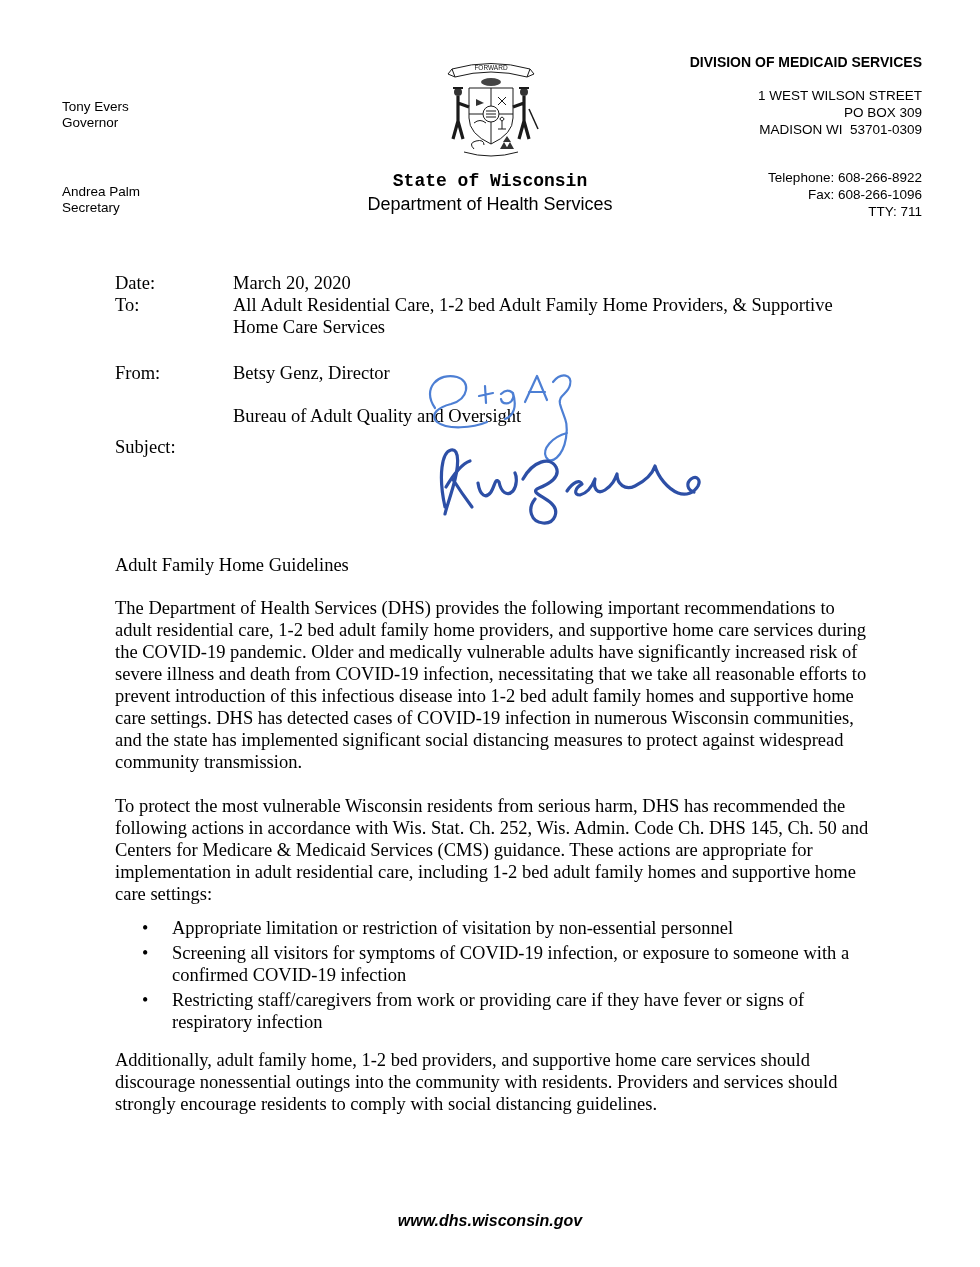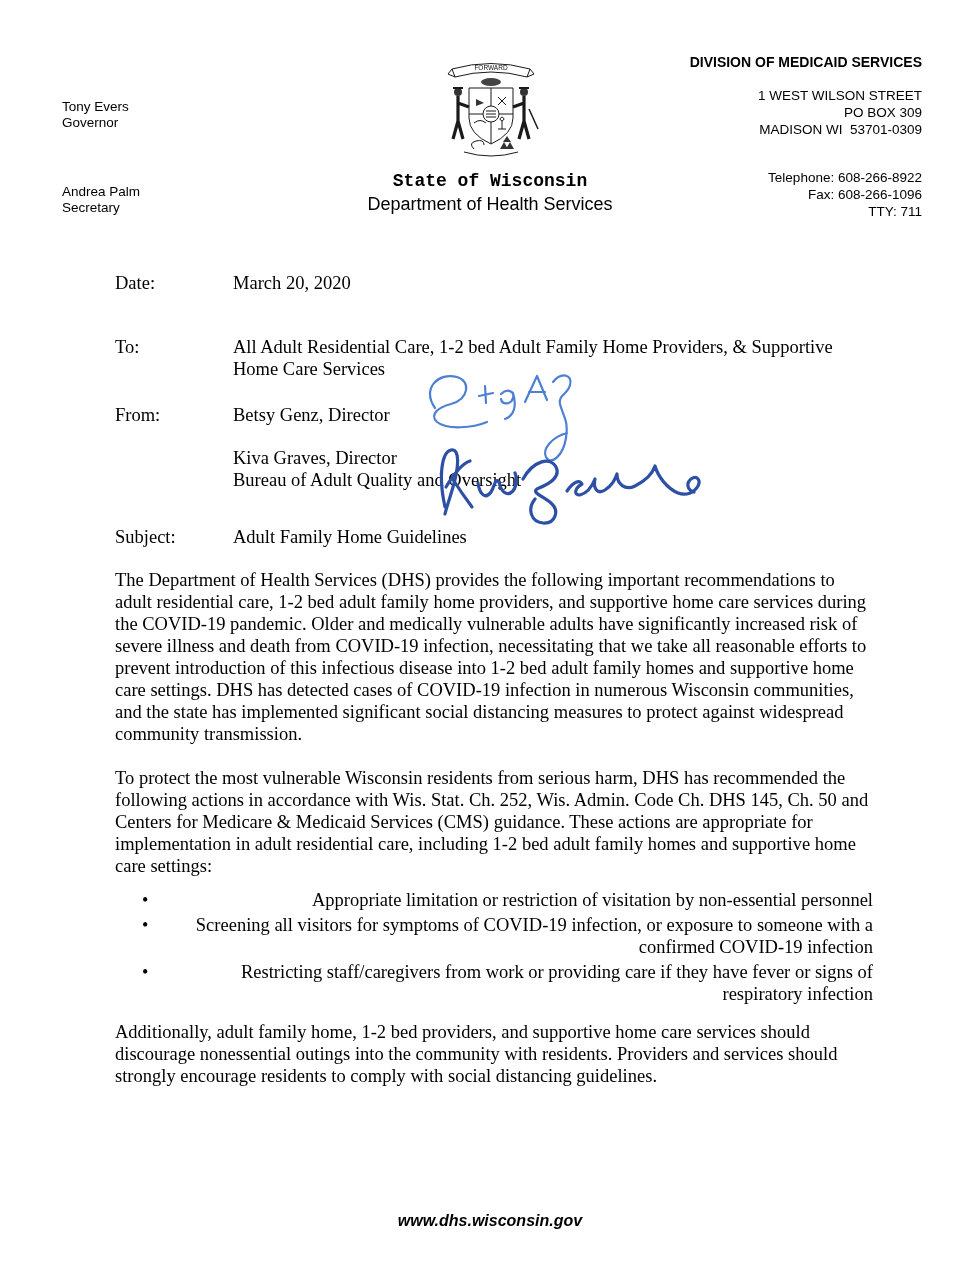--- a/index.html
+++ b/index.html
@@ -30,7 +30,7 @@
   .row{display:flex;}
   .row .lbl{width:118px;flex:0 0 118px;}
   .row .val{flex:1;}
-  .mt-to{margin-top:42px;justify-content:flex-end;}
+  .mt-to{justify-content:flex-end;}
   .mt-from1{margin-top:24px;}
   .mt-from2{margin-top:21px;}
   .mt-subj{margin-top:35px;}

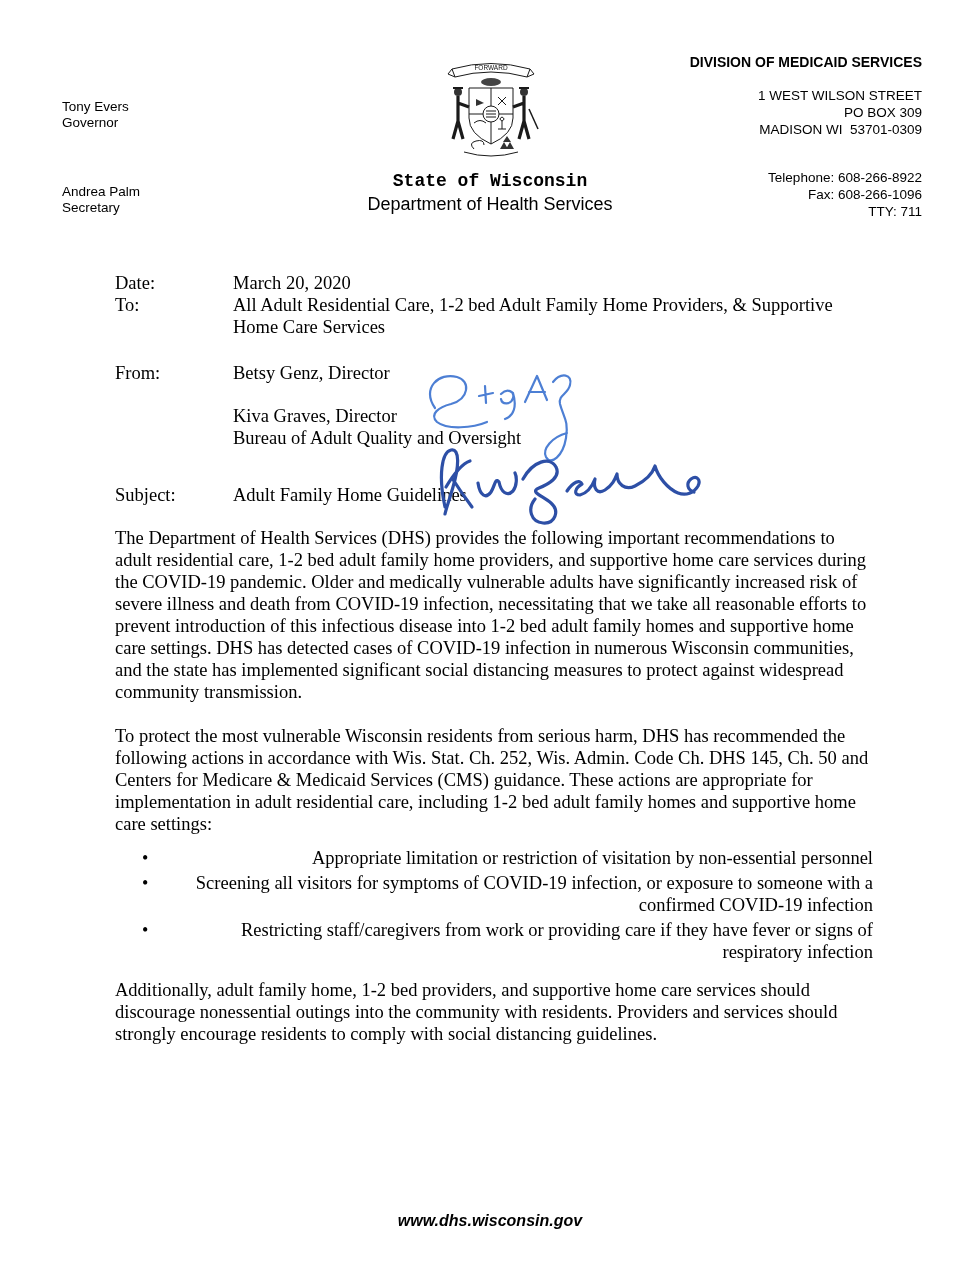--- a/index.html
+++ b/index.html
@@ -147,7 +147,6 @@
     <div class="row mt-from2">
       <div class="lbl"></div>
       <div class="val">
-        <div>Kiva Graves, Director</div>
         <div>Bureau of Adult Quality and Oversight</div>
       </div>
     </div>

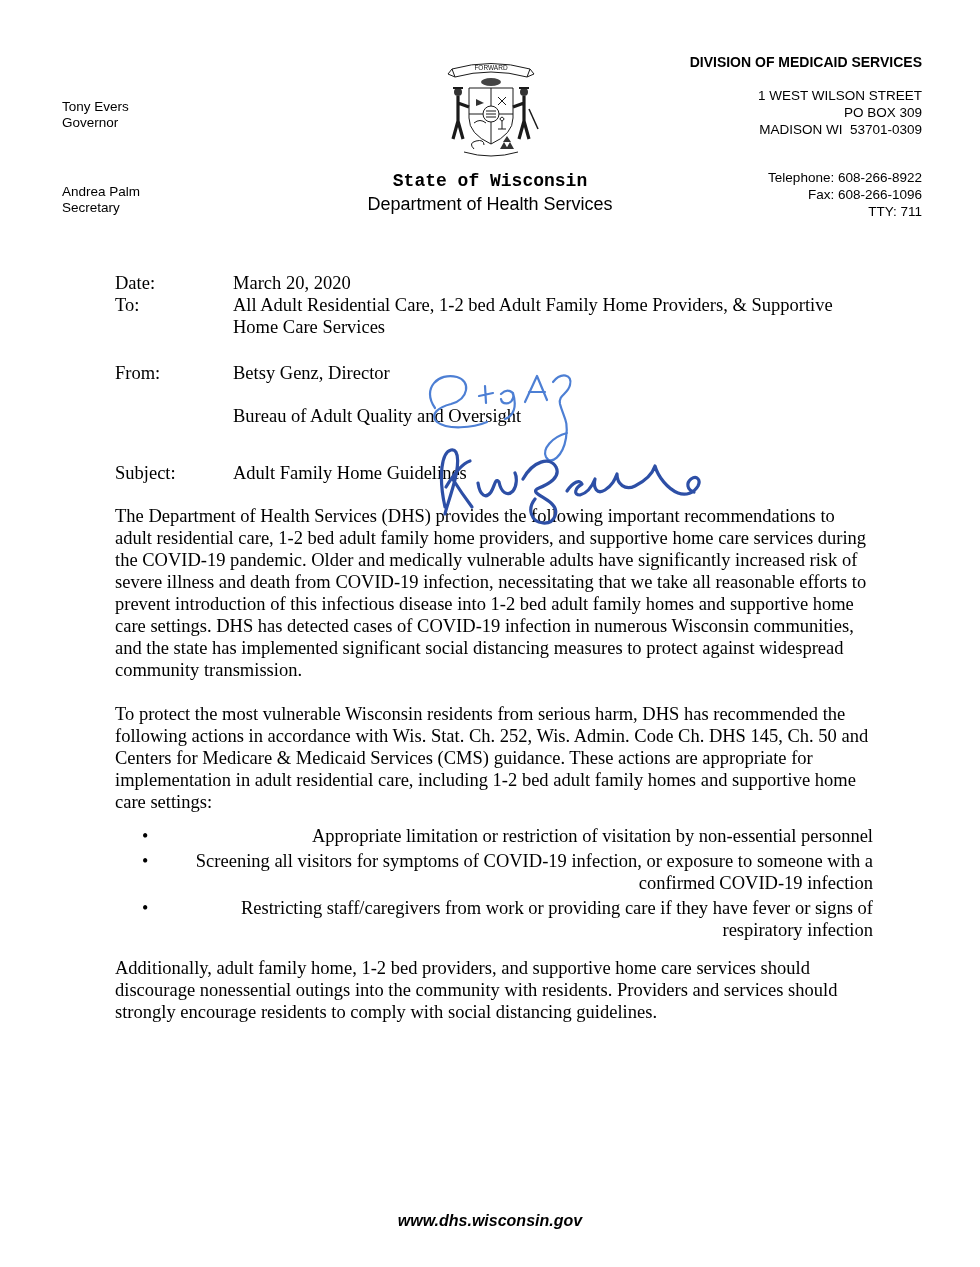--- a/index.html
+++ b/index.html
@@ -33,7 +33,7 @@
   .mt-to{justify-content:flex-end;}
   .mt-from1{margin-top:24px;}
   .mt-from2{margin-top:21px;}
-  .mt-subj{margin-top:35px;}
+  .mt-subj{margin-top:9px;flex-direction:column;}
   .para{margin:21px 0 0 0;}
   .para.p2{margin-top:22px;}
   .para.p3{margin-top:11px;}

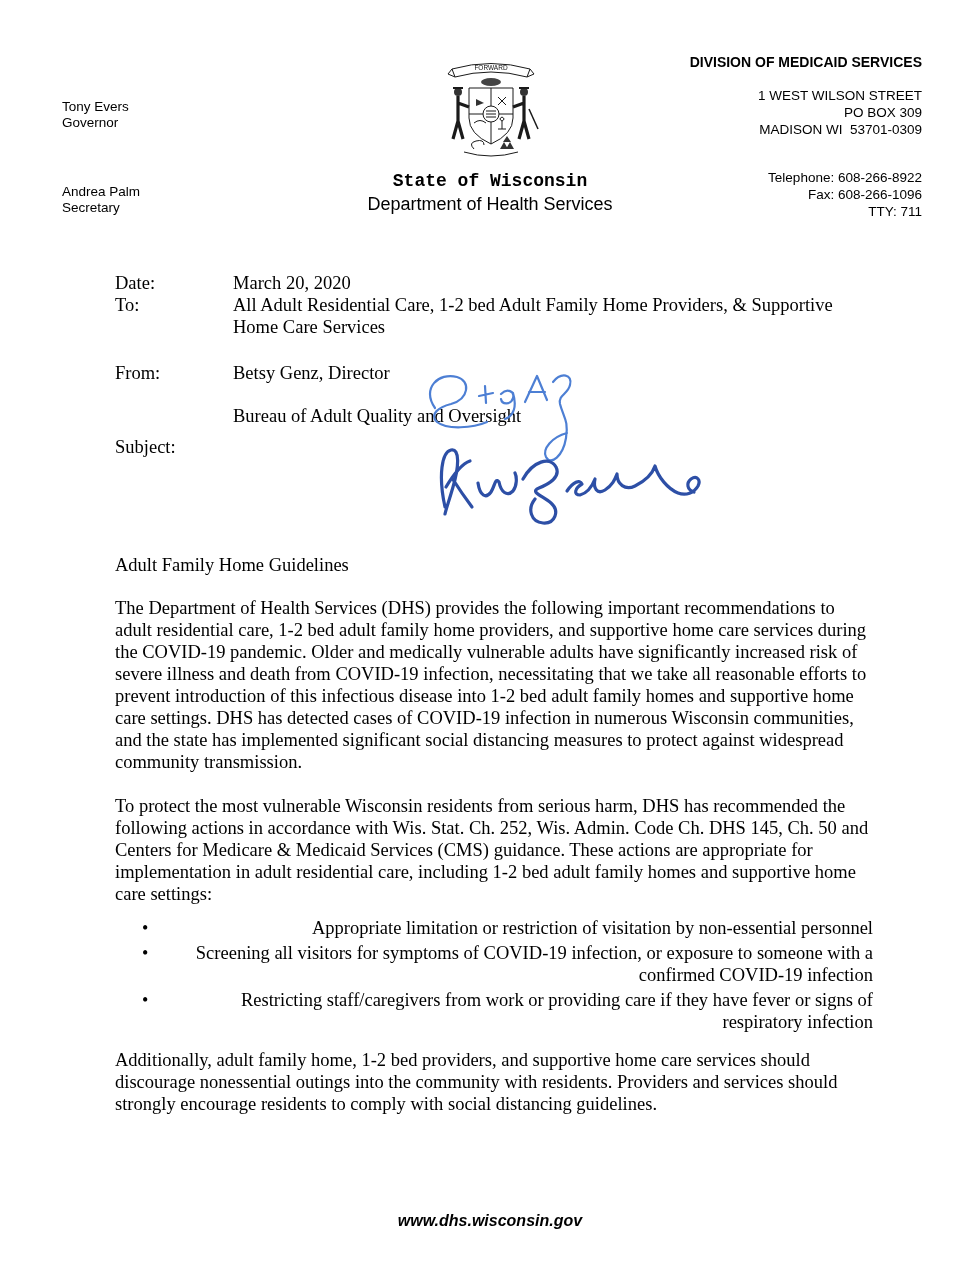--- a/index.html
+++ b/index.html
@@ -37,7 +37,7 @@
   .para{margin:21px 0 0 0;}
   .para.p2{margin-top:22px;}
   .para.p3{margin-top:11px;}
-  ul.blist{margin:12px 0 16px 0;padding:0 0 0 57px;list-style:none;text-align:right;}
+  ul.blist{margin:12px 0 16px 0;padding:0 0 0 57px;list-style:none;}
   ul.blist li{position:relative;margin-bottom:3px;}
   ul.blist li::before{
     content:"\2022";

